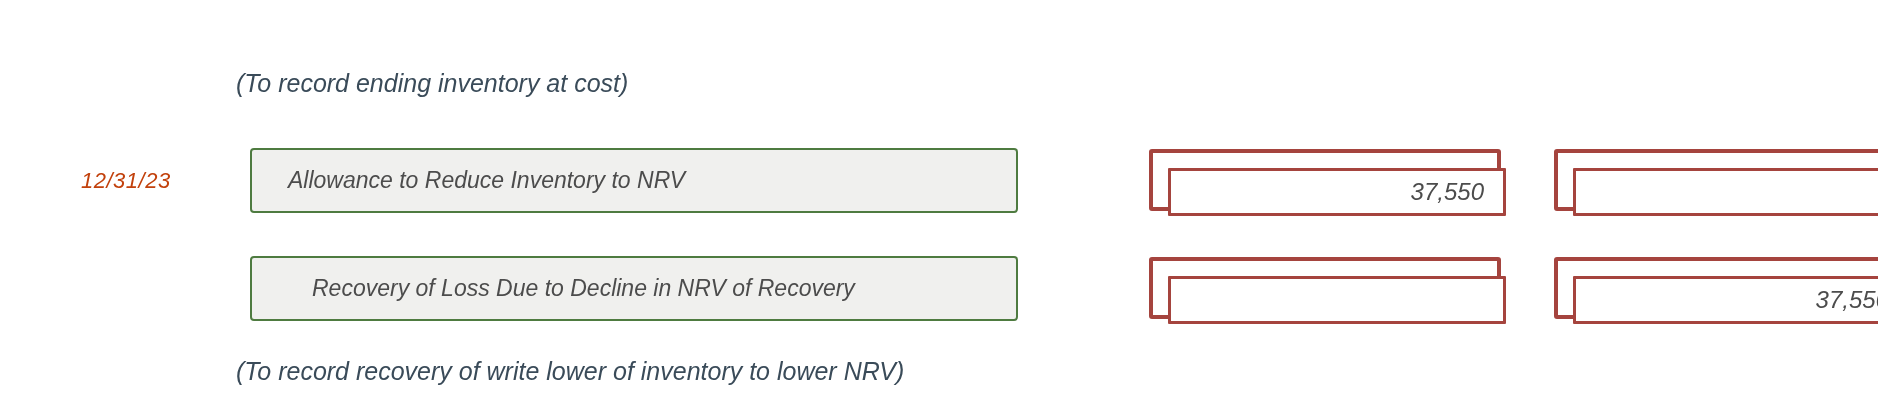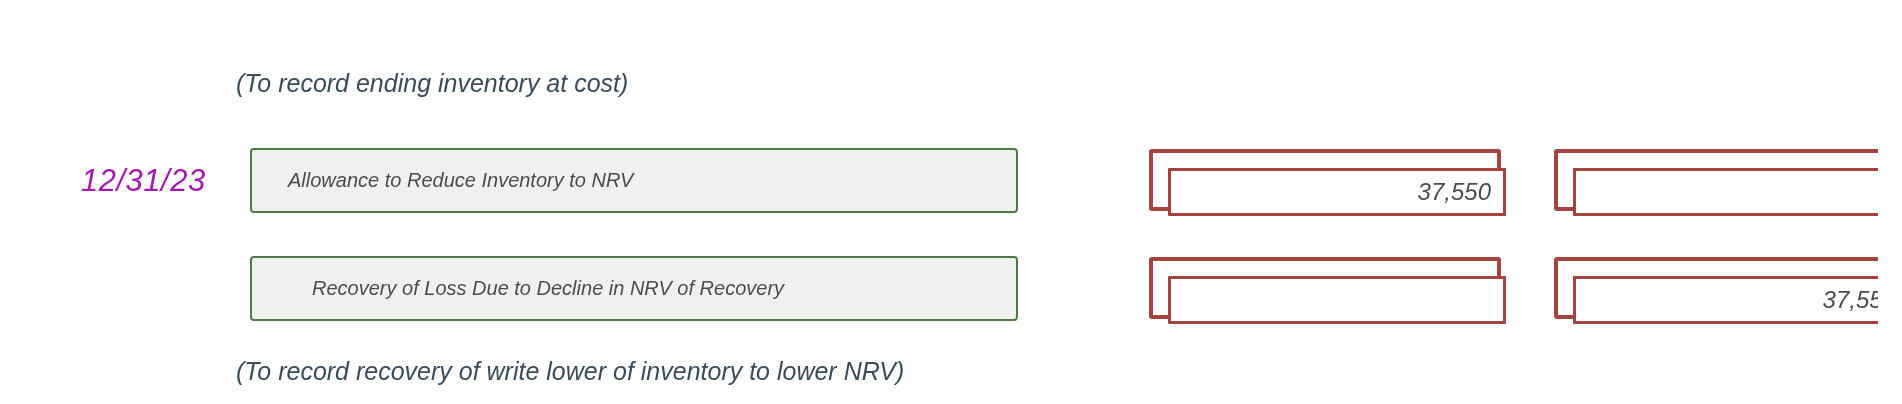--- a/index.html
+++ b/index.html
@@ -29,8 +29,8 @@
     height: 65px;
     display: flex;
     align-items: center;
-    font-size: 31px;
-    color: #a21caf;
+    font-size: 22px;
+    color: #c2410c;
     letter-spacing: 0.5px;
     white-space: nowrap;
   }

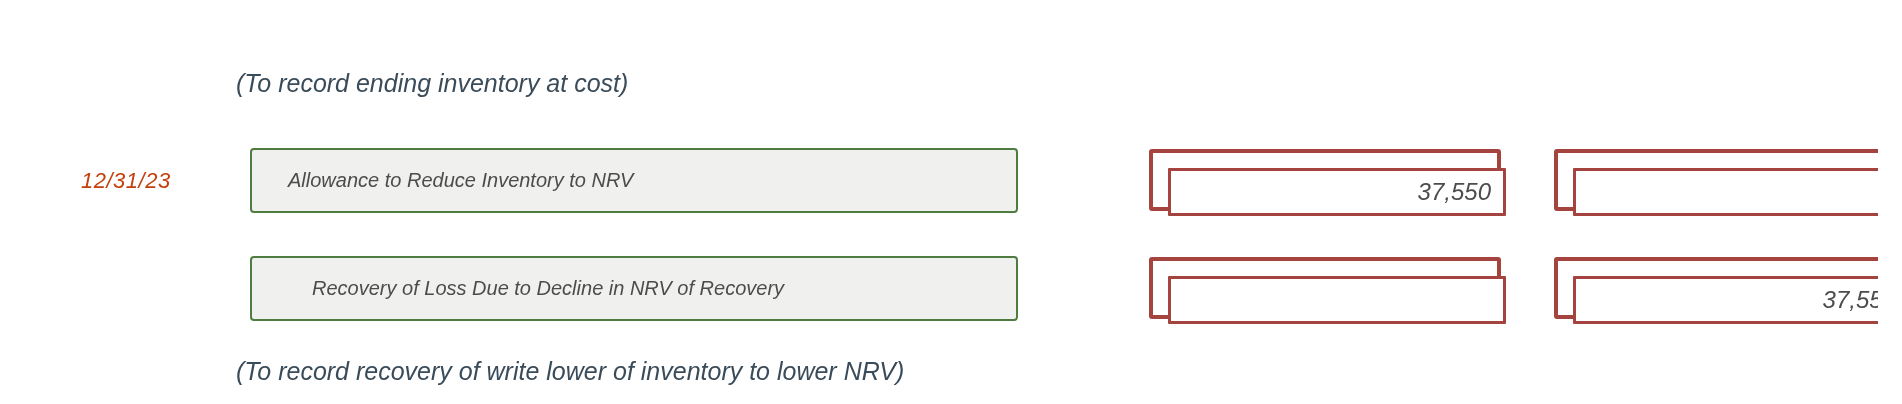--- a/index.html
+++ b/index.html
@@ -44,7 +44,7 @@
     border-radius: 4px;
     display: flex;
     align-items: center;
-    font-size: 20px;
+    font-size: 23px;
     color: #4c4c4c;
     white-space: nowrap;
     overflow: hidden;

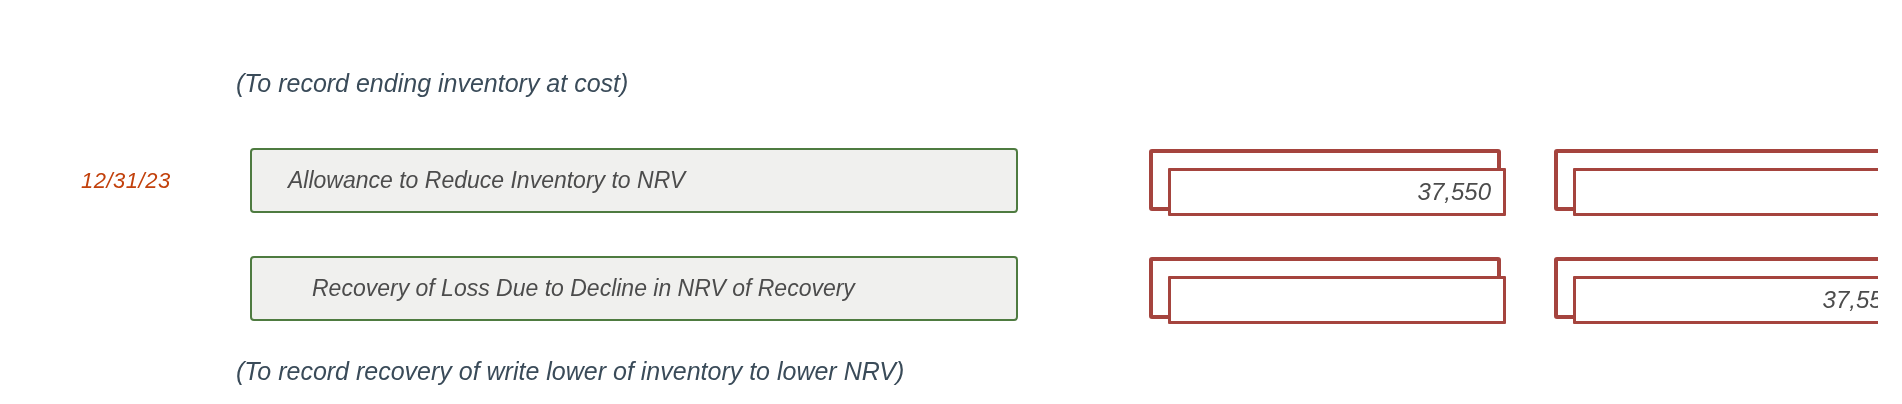--- a/index.html
+++ b/index.html
@@ -73,7 +73,7 @@
     display: flex;
     align-items: center;
     justify-content: flex-end;
-    padding-right: 12px;
+    padding-right: 19px;
     font-size: 24px;
     color: #4c4c4c;
     white-space: nowrap;

